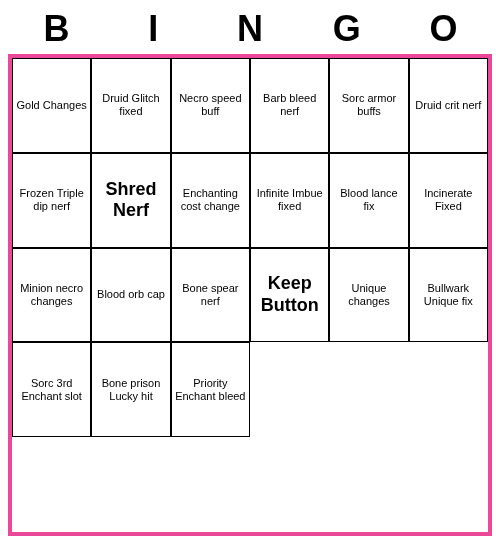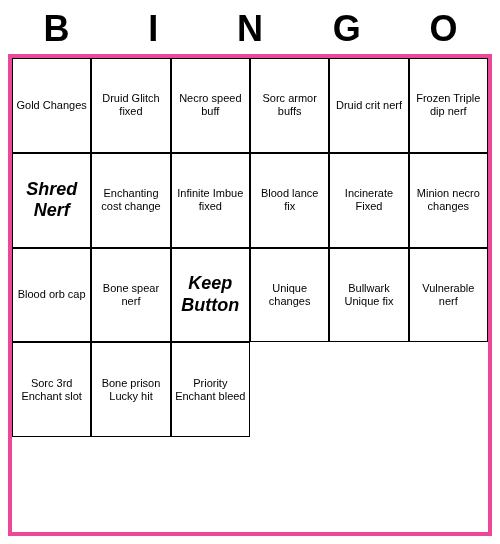--- a/index.html
+++ b/index.html
@@ -68,6 +68,7 @@
 <div class="bingo-cell">Gold Changes</div>
     <div class="bingo-cell">Druid Glitch fixed</div>
     <div class="bingo-cell">Necro speed buff</div>
+    <div class="bingo-cell">Barb bleed nerf</div>
     <div class="bingo-cell">Sorc armor buffs</div>
     <div class="bingo-cell">Druid crit nerf</div>
     <div class="bingo-cell">Frozen Triple dip nerf</div>

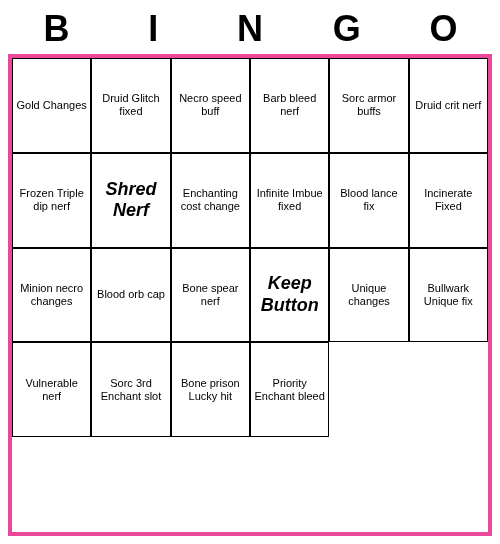--- a/index.html
+++ b/index.html
@@ -50,7 +50,6 @@
     .bingo-cell.large-text {
       font-size: 18px;
       font-weight: bold;
-      font-style: italic;
     }
   </style>
 </head>

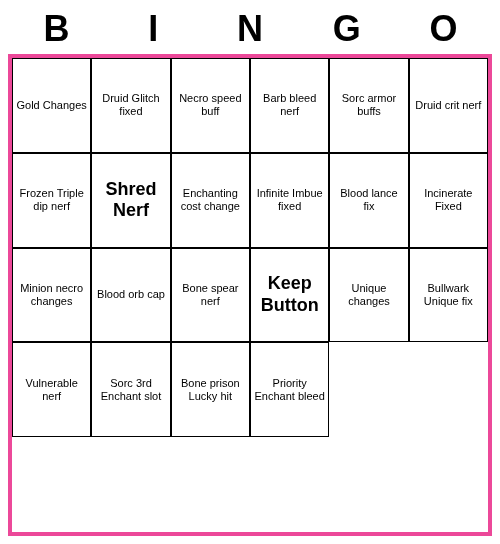--- a/index.html
+++ b/index.html
@@ -82,7 +82,6 @@
     <div class="bingo-cell large-text">Keep Button</div>
     <div class="bingo-cell">Unique changes</div>
     <div class="bingo-cell">Bullwark Unique fix</div>
-    <div class="bingo-cell">Vulnerable nerf</div>
     <div class="bingo-cell">Sorc 3rd Enchant slot</div>
     <div class="bingo-cell">Bone prison Lucky hit</div>
     <div class="bingo-cell">Priority Enchant bleed</div>

